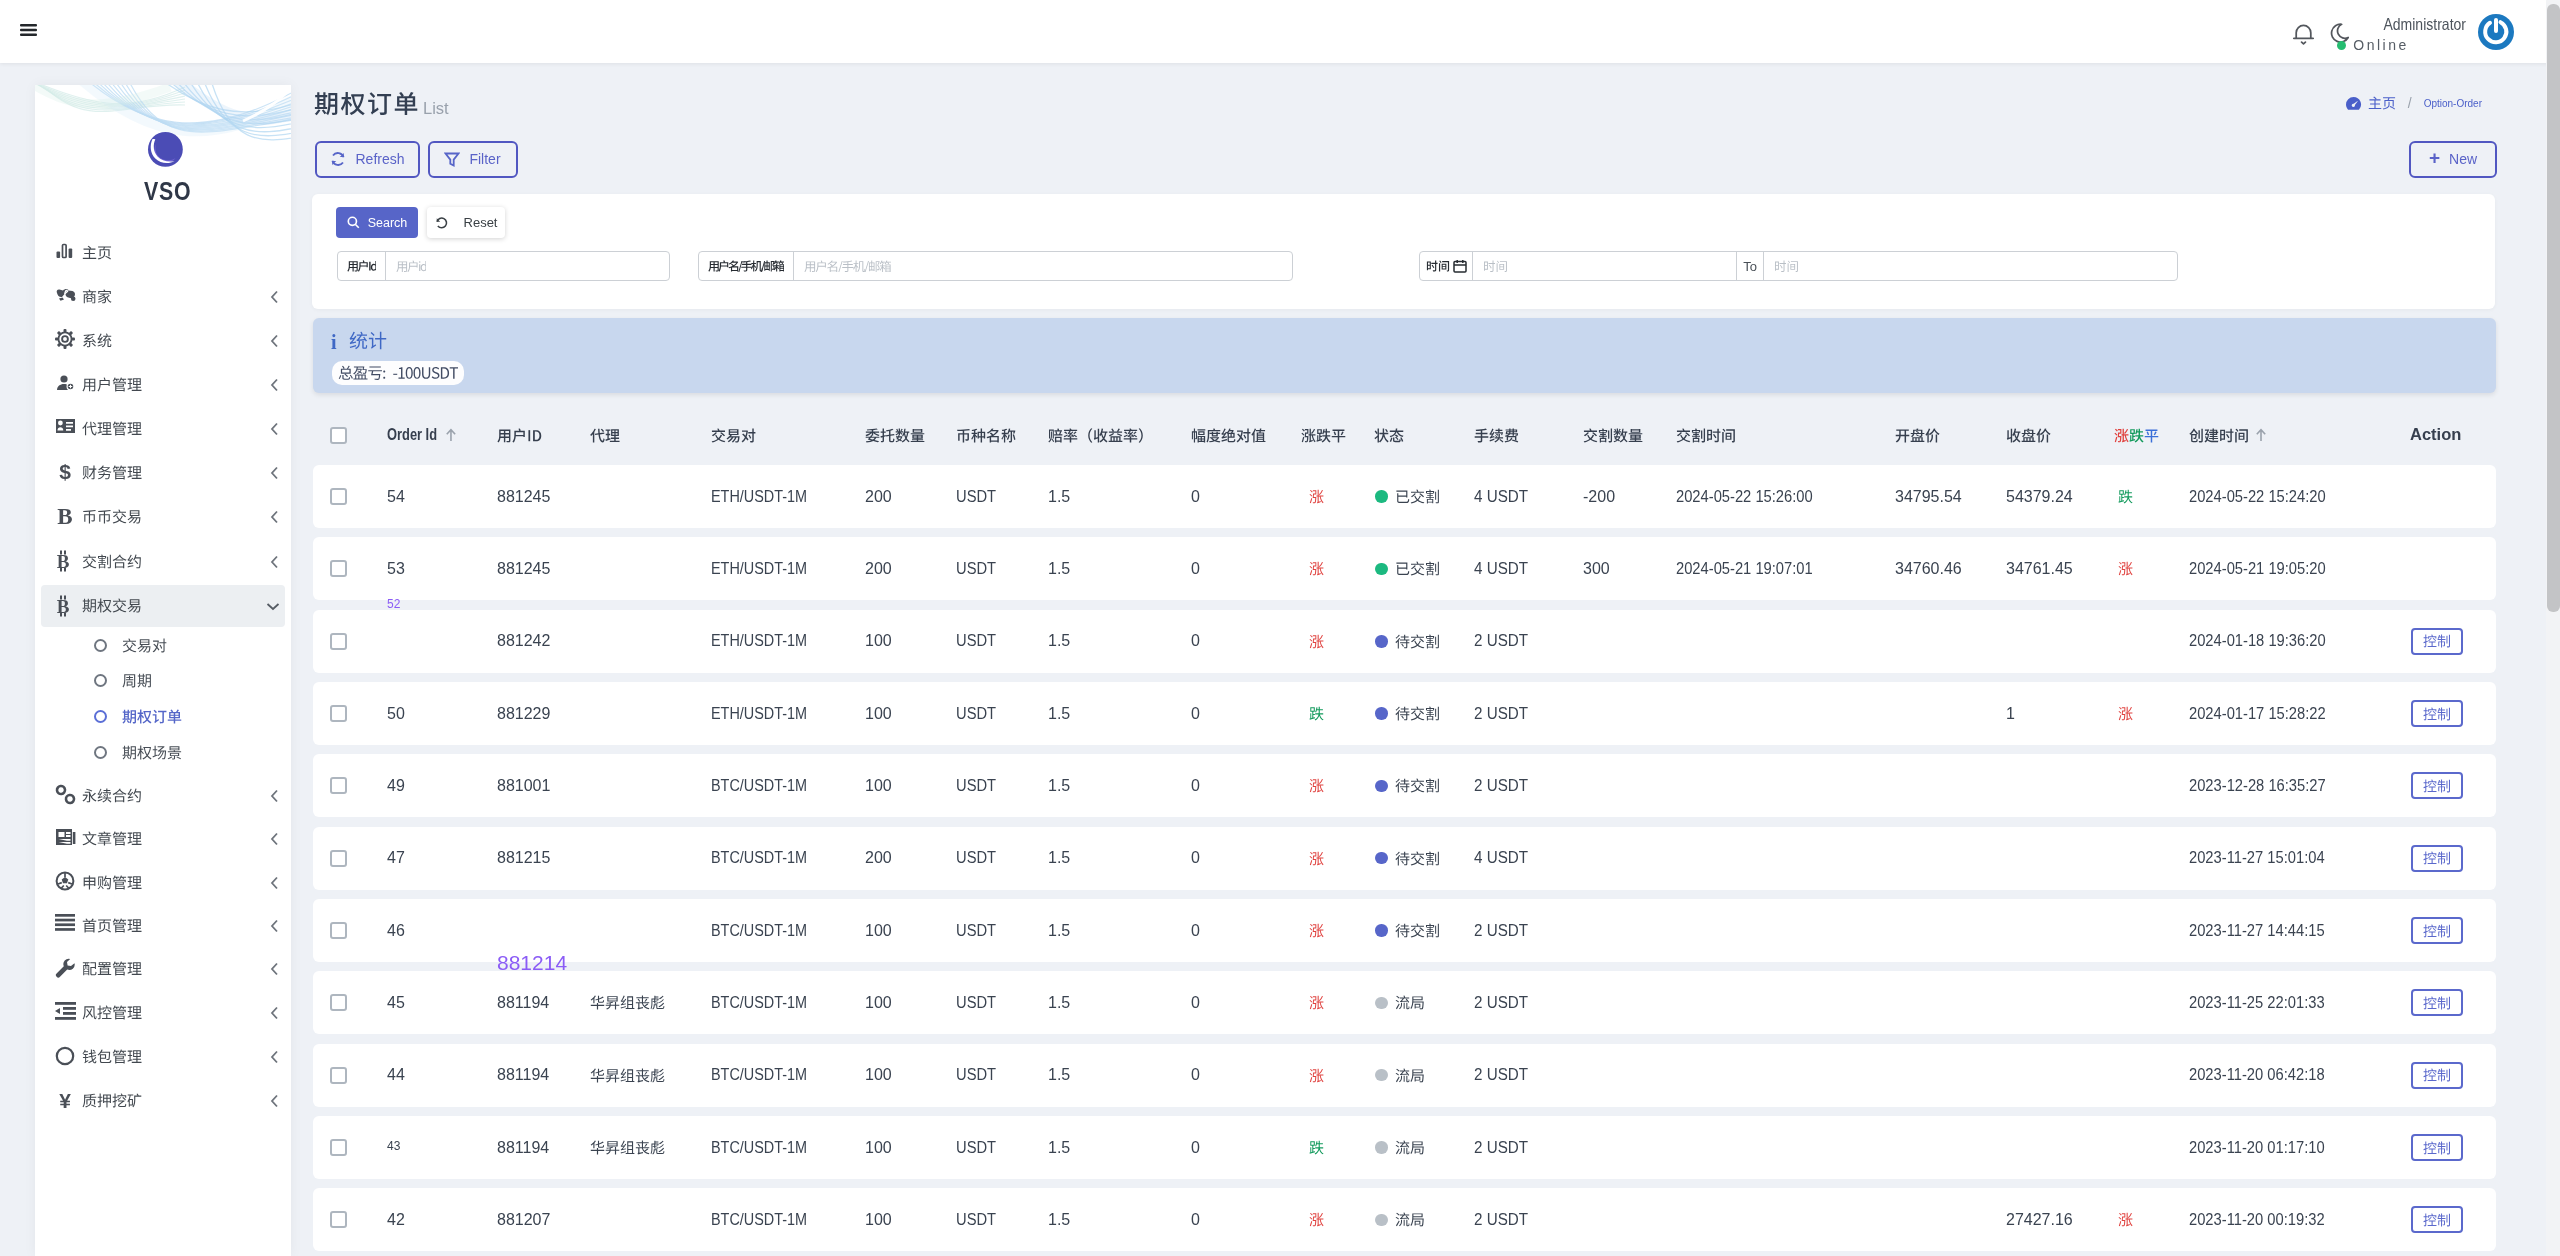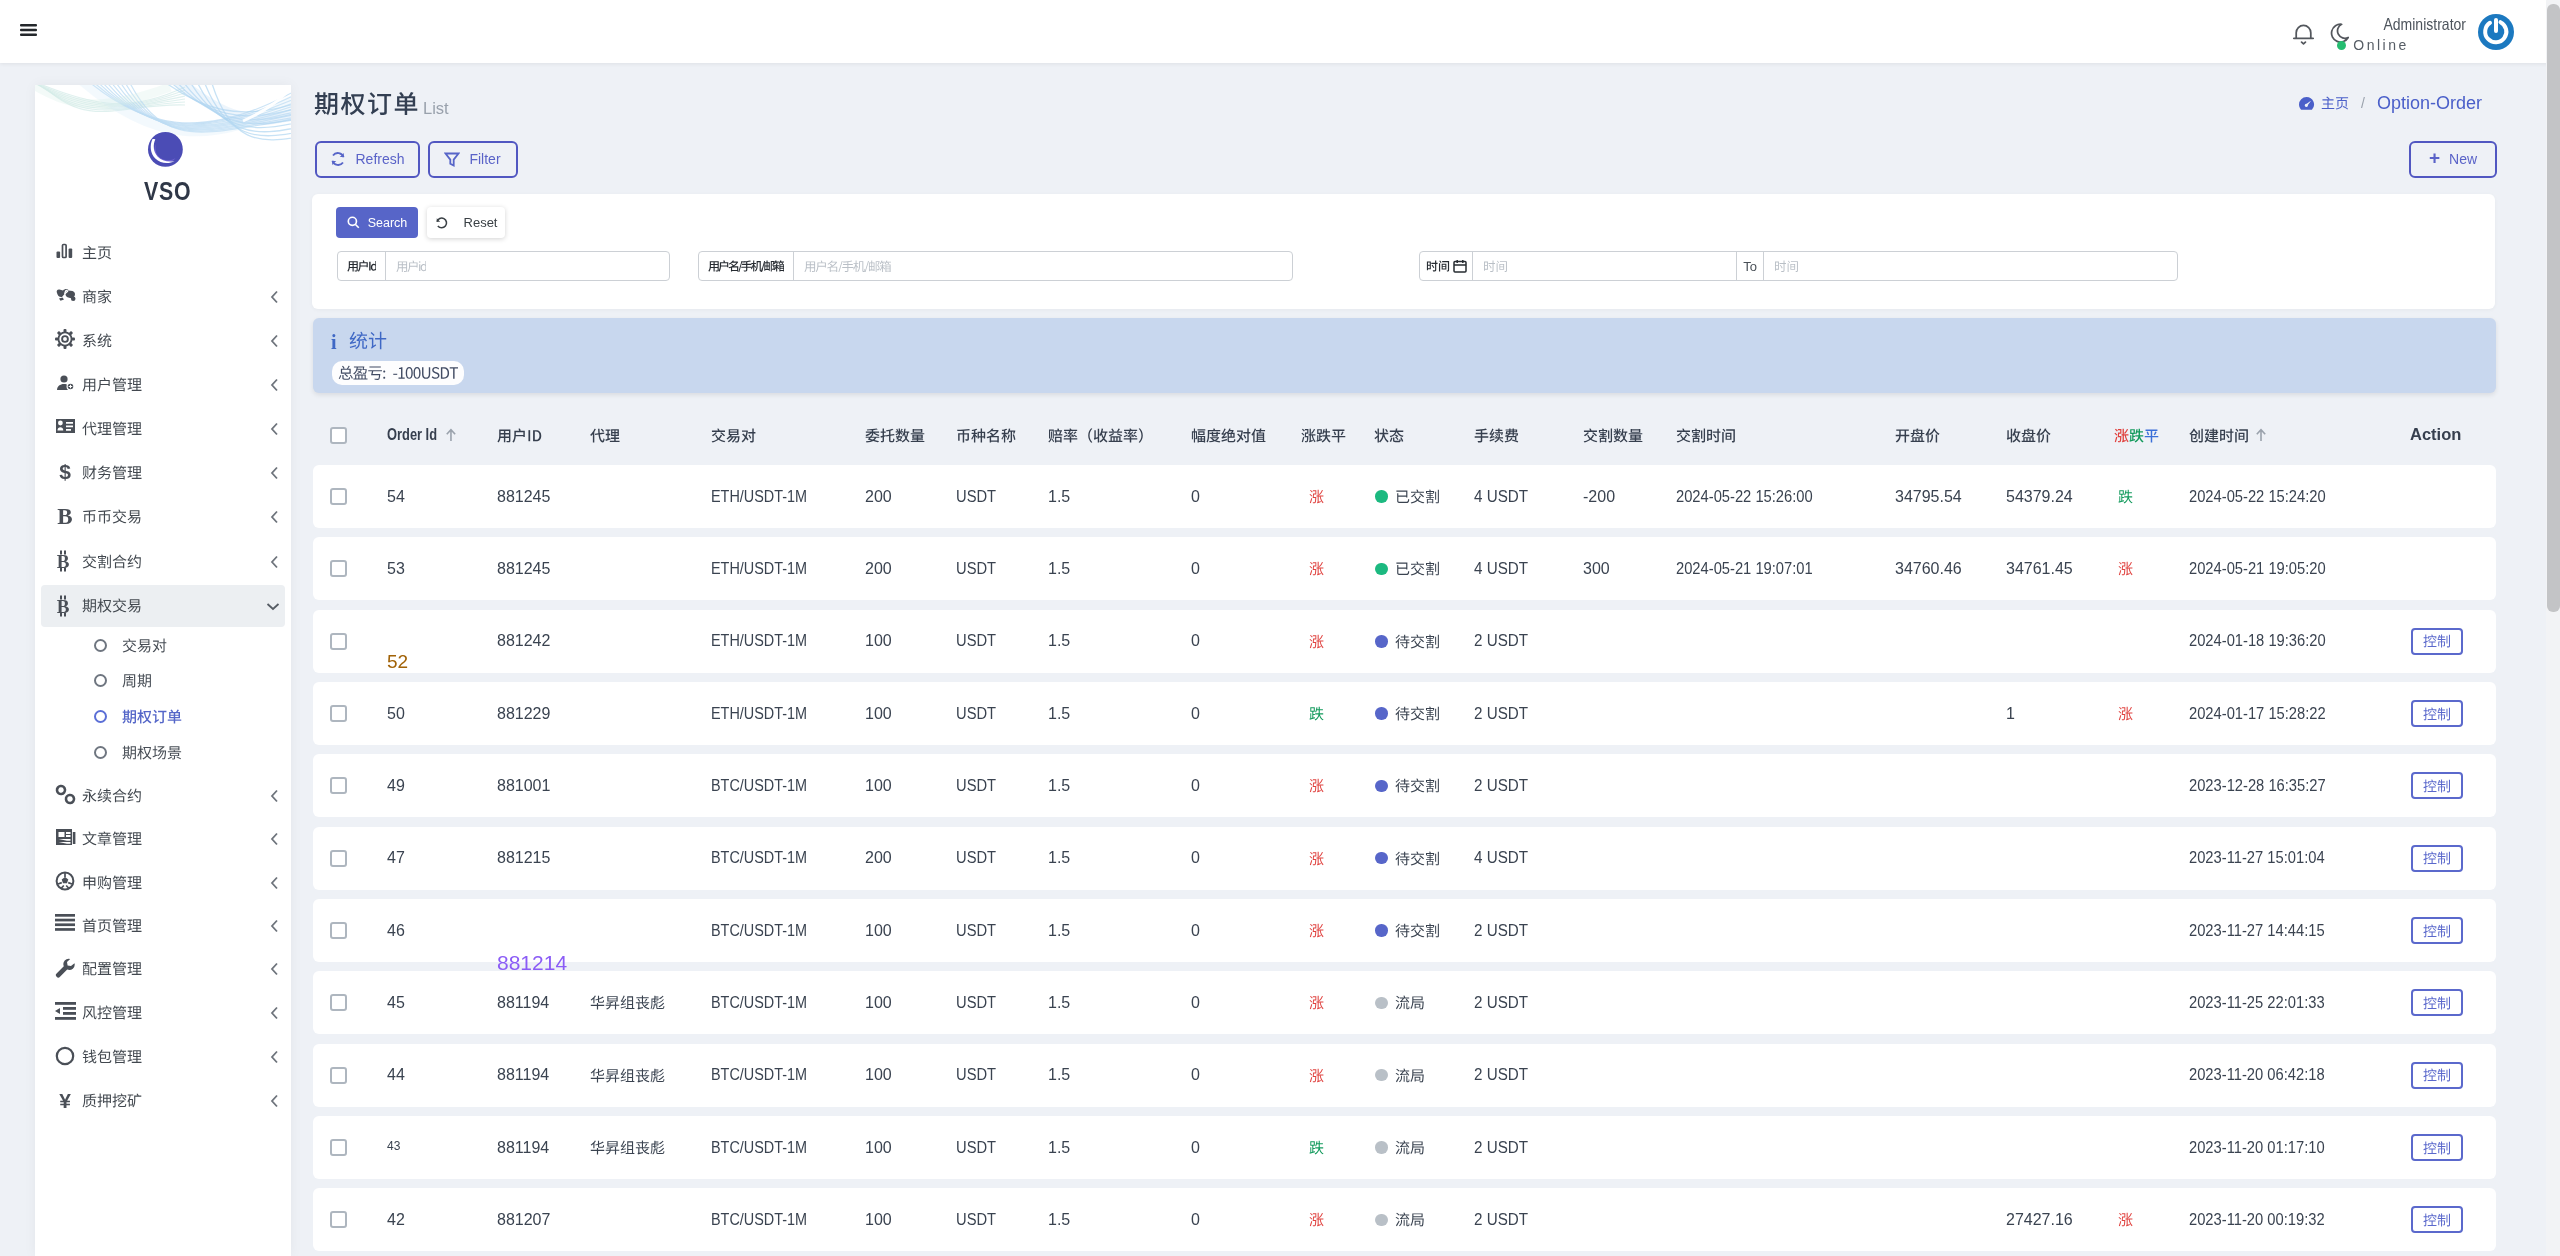--- a/index.html
+++ b/index.html
@@ -652,7 +652,7 @@
       </g>
     </svg>
 <span style="color:#9aa2ac;font-size:14px;padding:0 12px">/</span>
-<span style="font-size:18px;color:#4a5fc9">Option-Order</span>
+<span style="font-size:10px;color:#4a5fc9">Option-Order</span>
   </div>
 <div class="abs" style="left:315px;top:140.5px;width:105px;height:37.5px;border:2px solid #5157c1;border-radius:6px;display:flex;align-items:center;justify-content:center;color:#5a63c8;font-size:14px;z-index:2">
     <svg width="16" height="16" viewBox="0 0 16 16" fill="none" stroke="#5765c8" stroke-width="1.8">

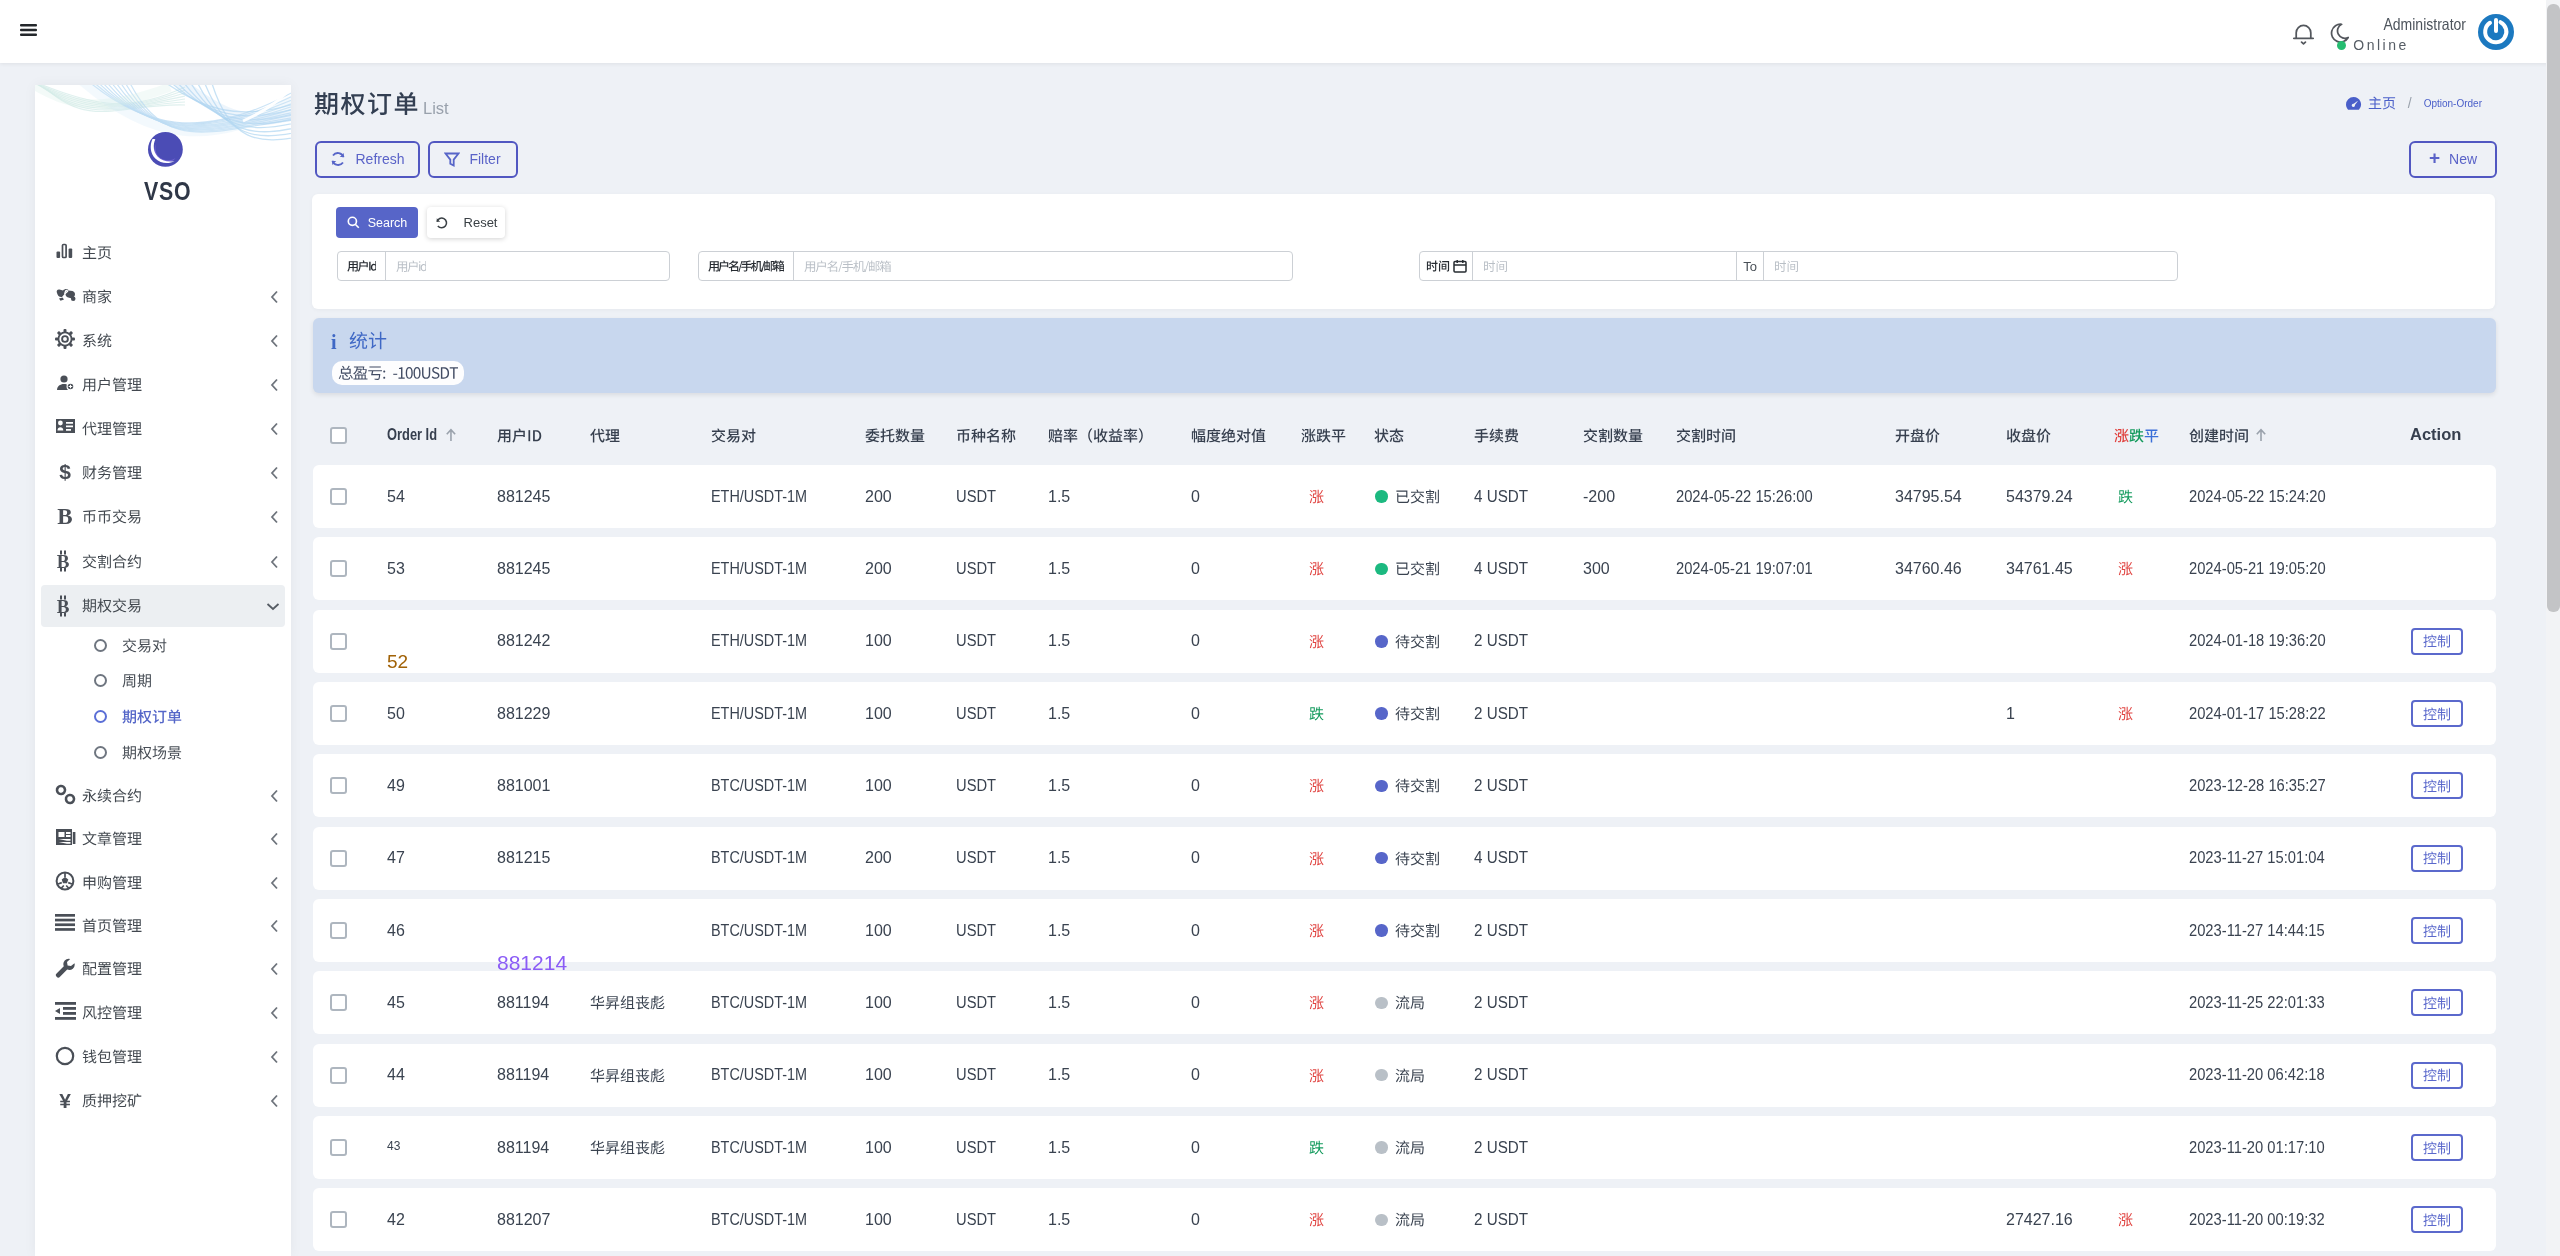--- a/index.html
+++ b/index.html
@@ -1219,7 +1219,7 @@
 <div class="abs" style="left:2189px;top:560.1px;font-size:16px;color:#3a4350;transform:scaleX(0.92);transform-origin:0 50%;z-index:2">2024-05-21 19:05:20</div>
 <div class="abs" style="left:313px;top:610px;width:2183px;height:63px;background:#fff;border-radius:6px;z-index:1"></div>
 <div class="abs" style="left:330px;top:632.66px;width:17px;height:17px;border:2px solid #aeb6bf;border-radius:3px;background:#fff;z-index:2"></div>
-<div class="abs" style="left:387px;top:651px;font-size:19px;color:#a16207;transform:scaleX(1);transform-origin:0 50%;z-index:2">52</div>
+<div class="abs" style="left:387px;top:597px;font-size:12px;color:#8b5cf6;transform:scaleX(1);transform-origin:0 50%;z-index:2">52</div>
 <div class="abs" style="left:497px;top:632.4px;font-size:16px;color:#3a4350;transform:scaleX(1);transform-origin:0 50%;z-index:2">881242</div>
 <div class="abs" style="left:711px;top:632.4px;font-size:16px;color:#3a4350;transform:scaleX(0.9);transform-origin:0 50%;z-index:2">ETH/USDT-1M</div>
 <div class="abs" style="left:865px;top:632.4px;font-size:16px;color:#3a4350;transform:scaleX(1);transform-origin:0 50%;z-index:2">100</div>

